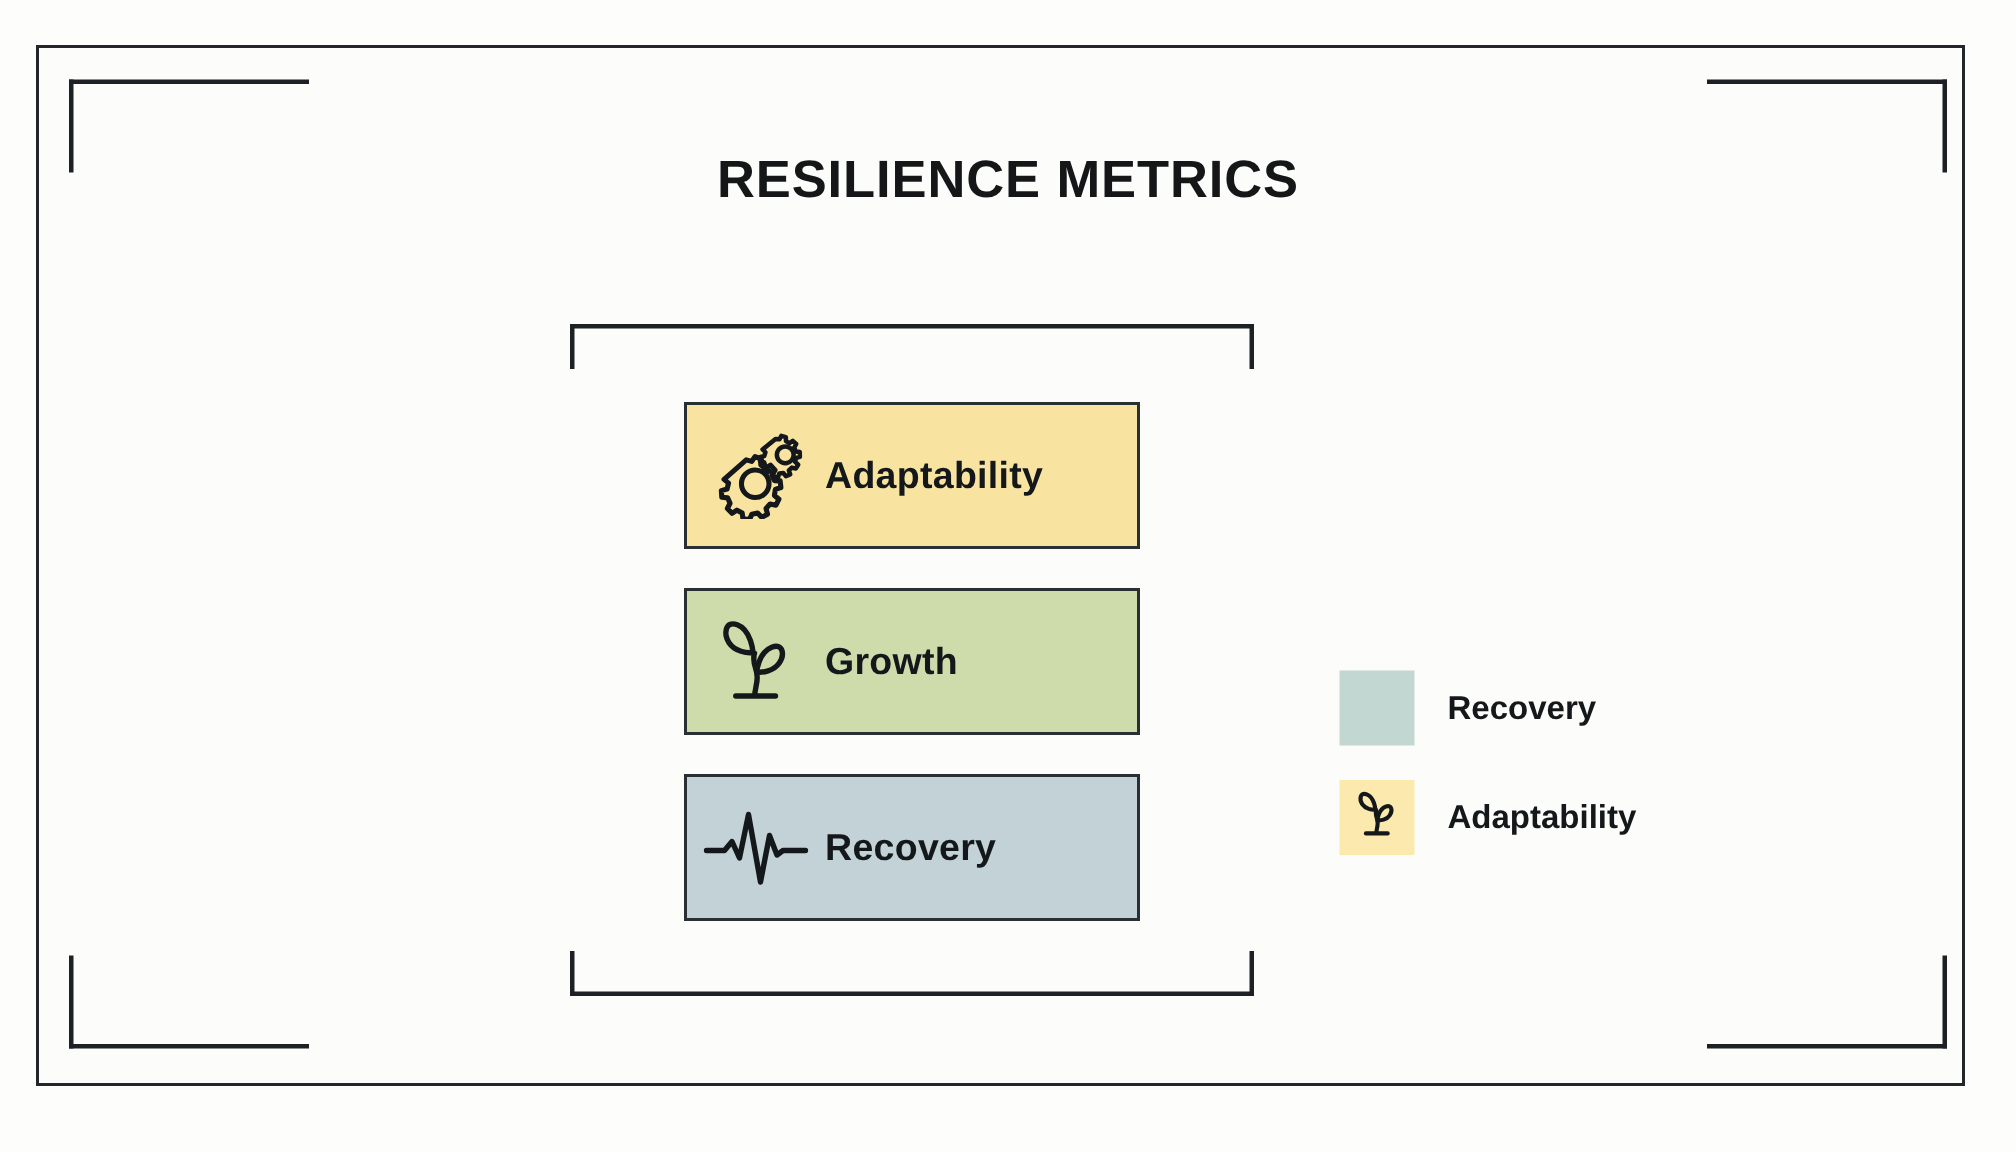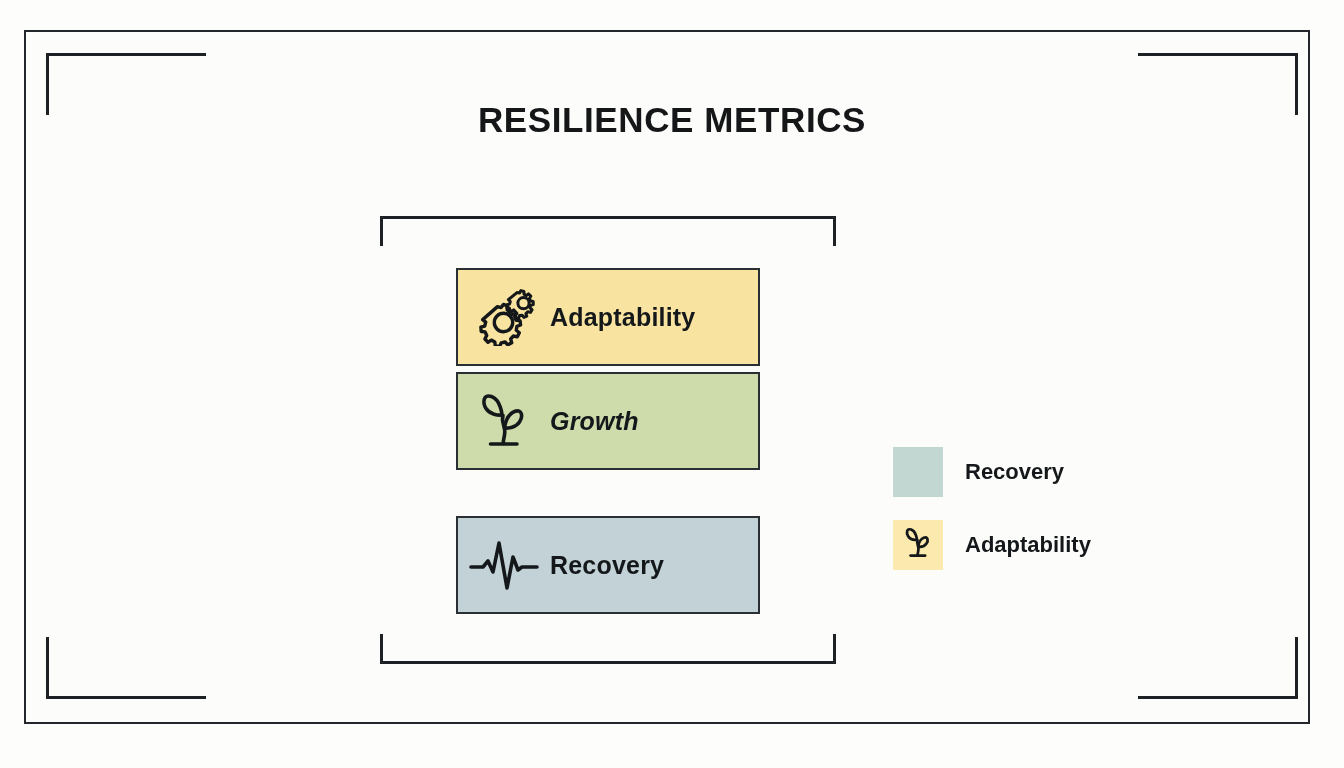--- a/index.html
+++ b/index.html
@@ -94,7 +94,7 @@
     align-items: center;
   }
   .bar-adaptability { top: 268px; background: #f8e4a0; }
-  .bar-growth       { top: 372px; background: #cedcab; font-style: italic; }
+  .bar-growth       { top: 392px; background: #cedcab; }
   .bar-recovery     { top: 516px; background: #c2d2d7; }
 
   .bar-icon {

